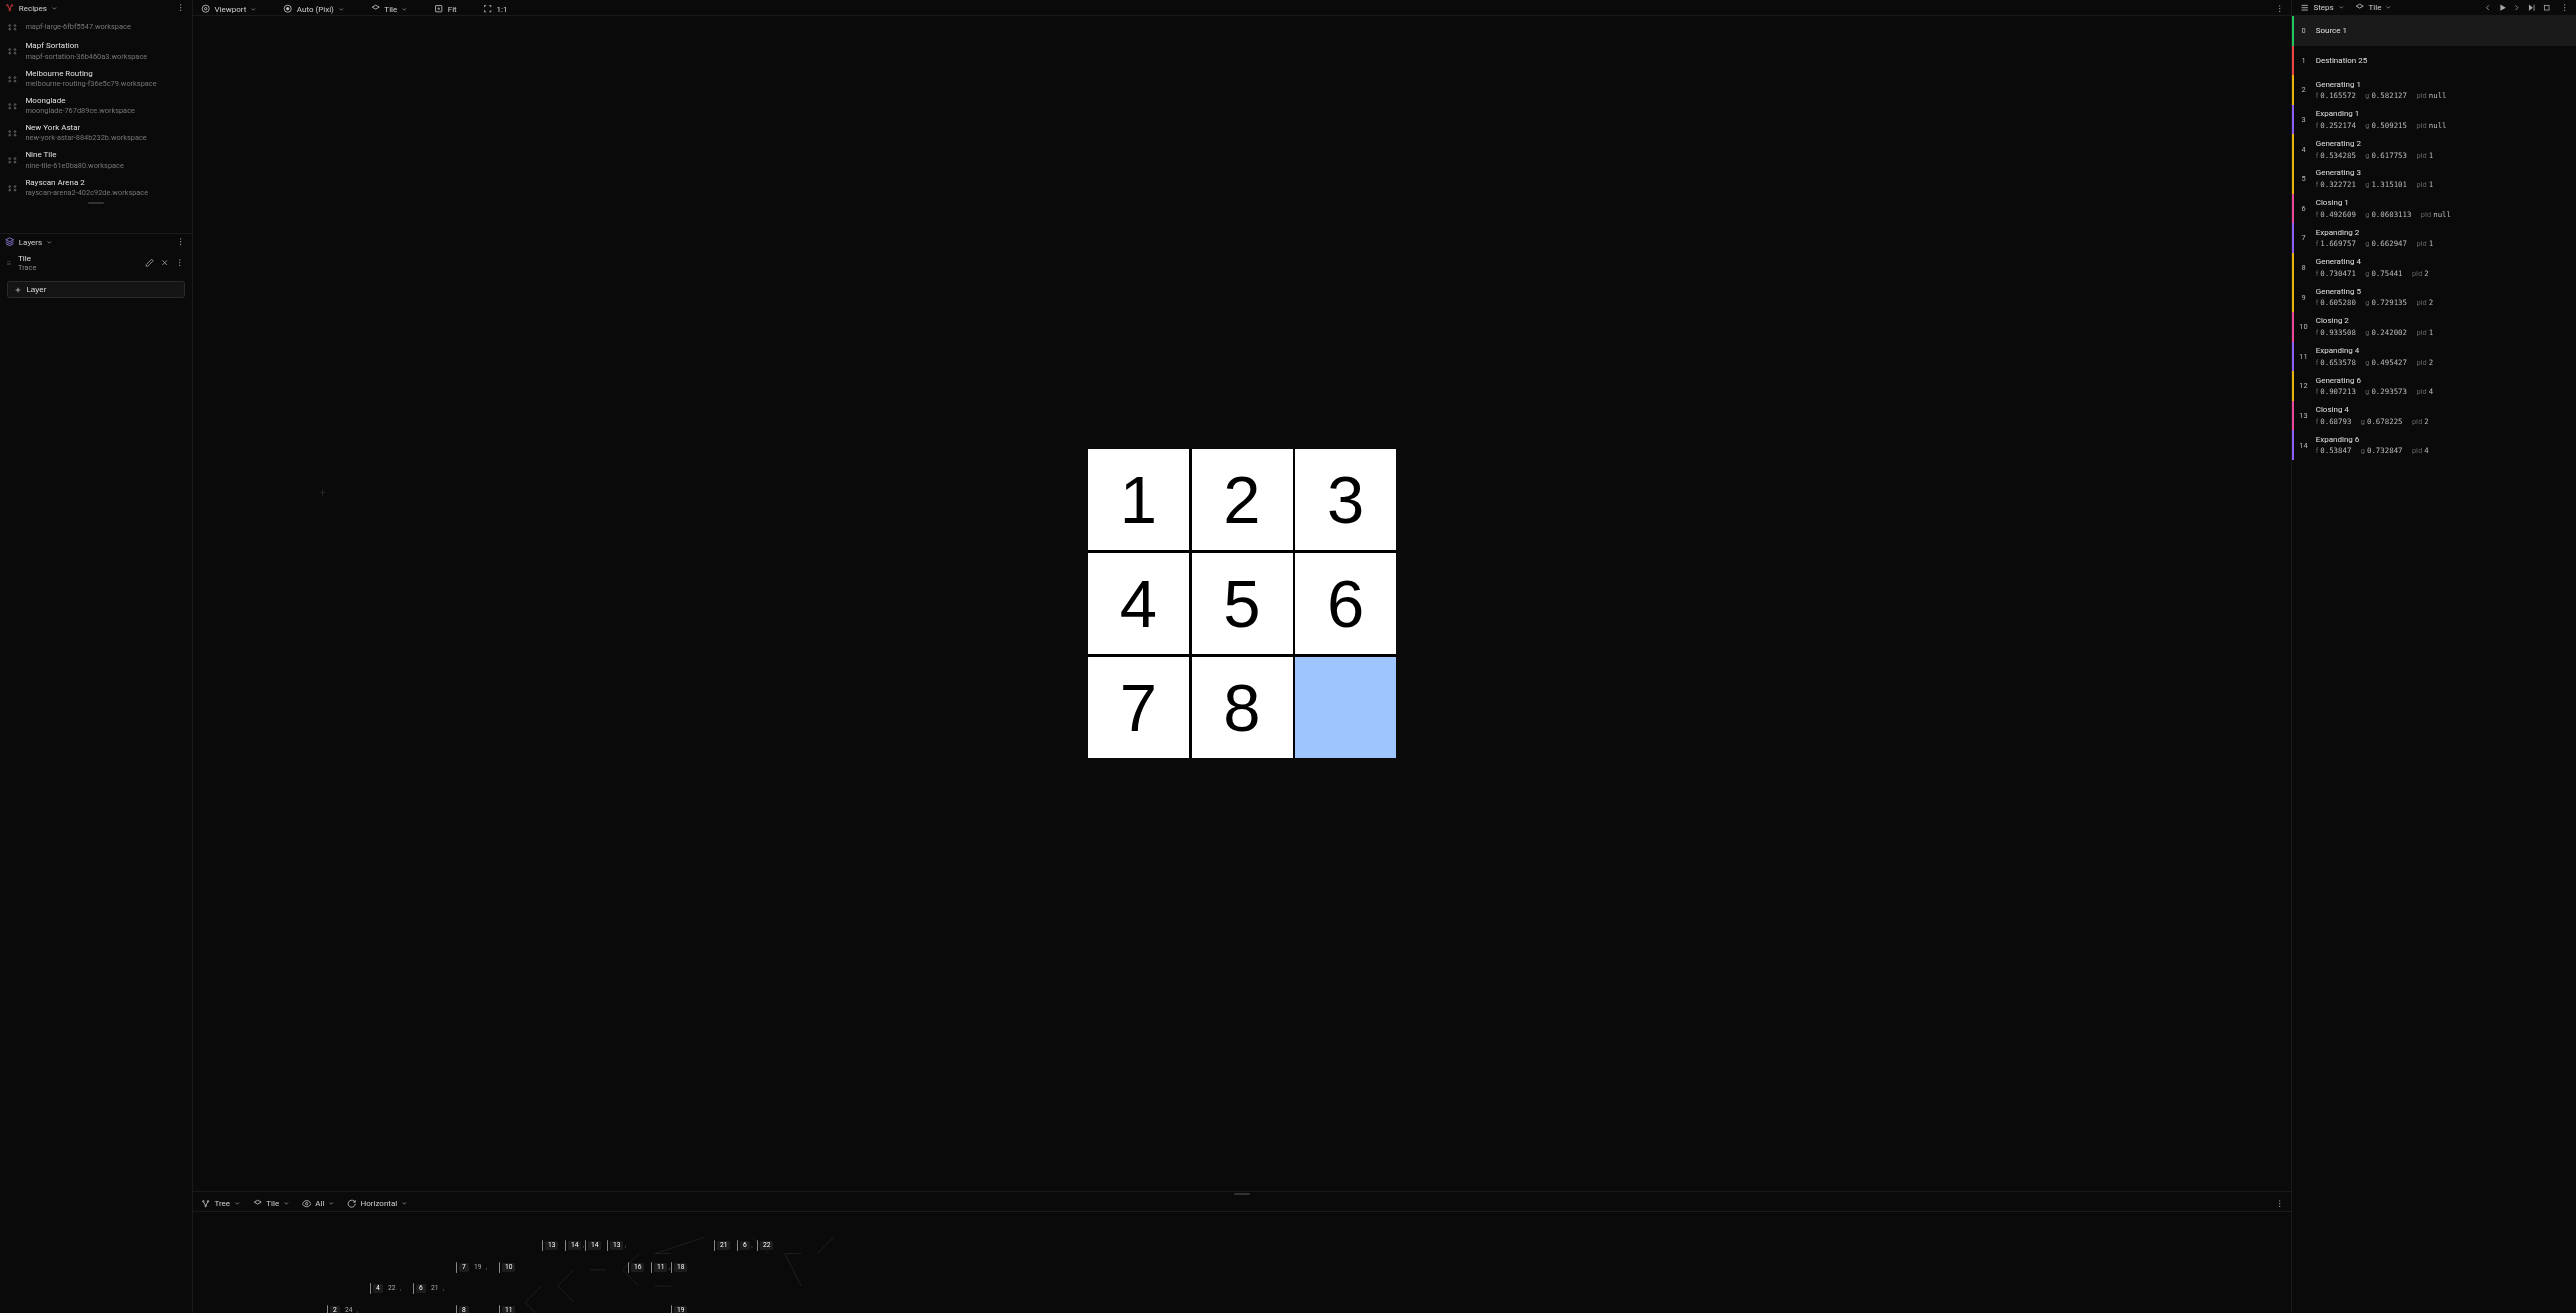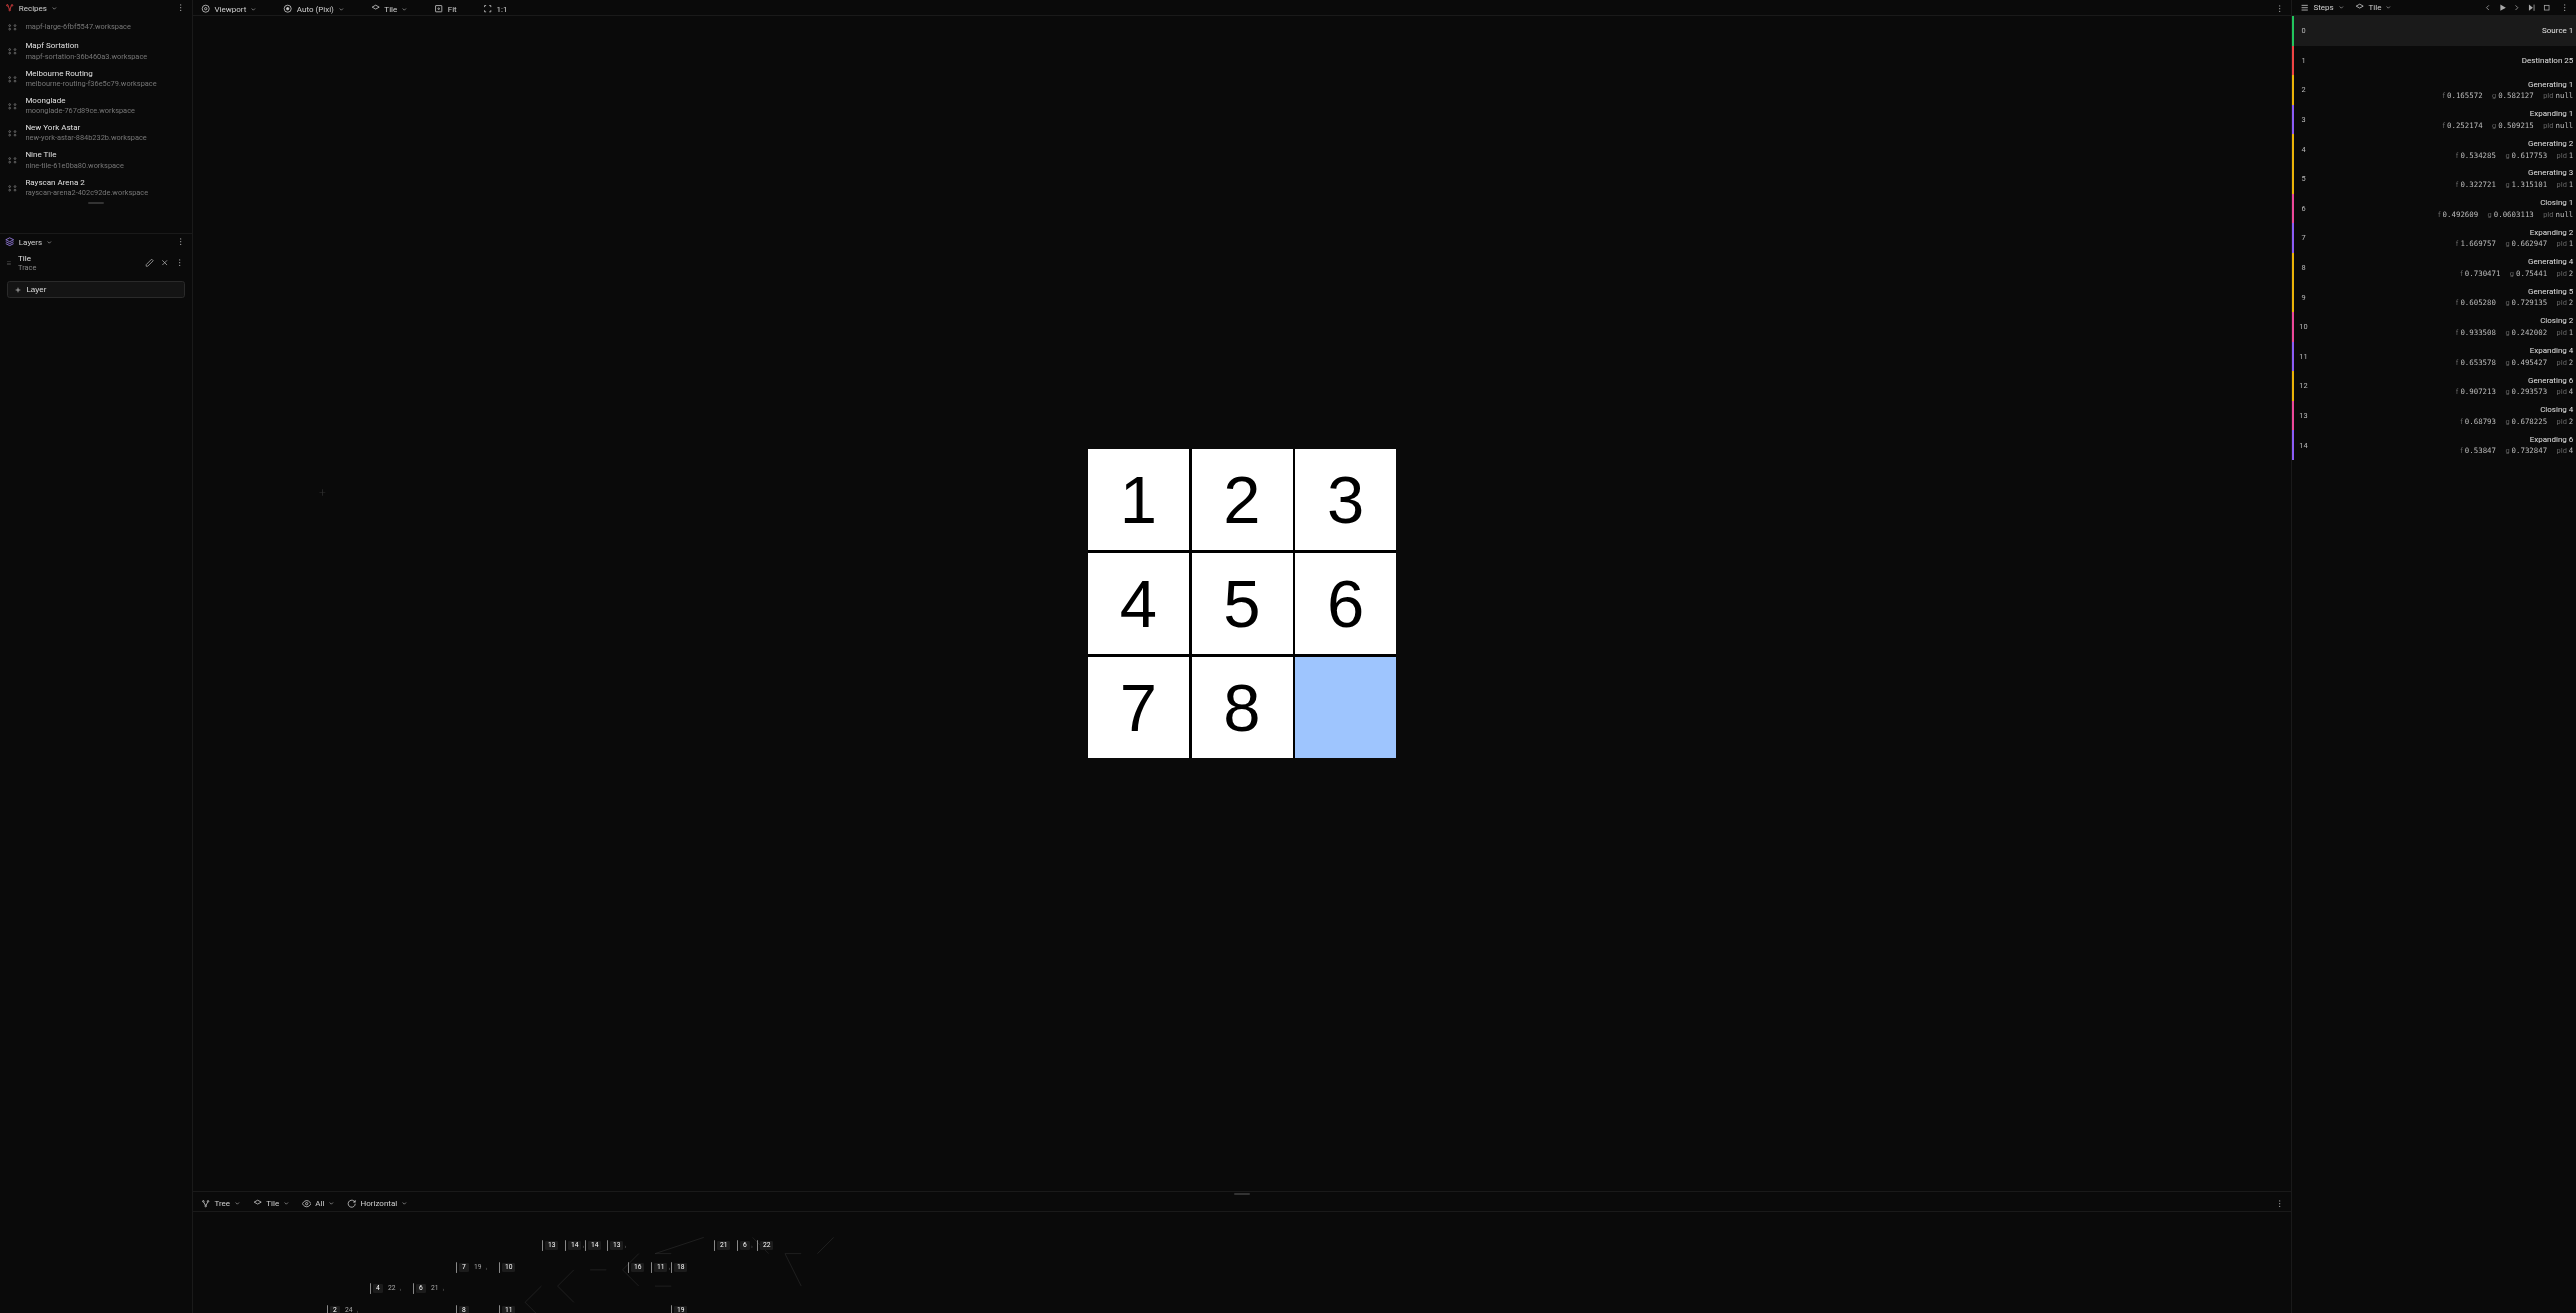--- a/index.html
+++ b/index.html
@@ -160,7 +160,7 @@
   width: 19px; display: flex; align-items: center; justify-content: center;
   font-size: 7.4px; color: #bbb;
 }
-.step-body { flex: 1; display: flex; flex-direction: column; justify-content: center; gap: 2.7px; padding: 4px 2.7px; align-items: flex-end; }
+.step-body { flex: 1; display: flex; flex-direction: column; justify-content: center; gap: 2.7px; padding: 4px 2.7px; }
 .step-title { font-size: 8px; color: #e0e0e0; }
 .step-meta { display: flex; gap: 9.4px; font-size: 7.4px; }
 .meta-kv .k { color: #666; margin-right: 2px; }

